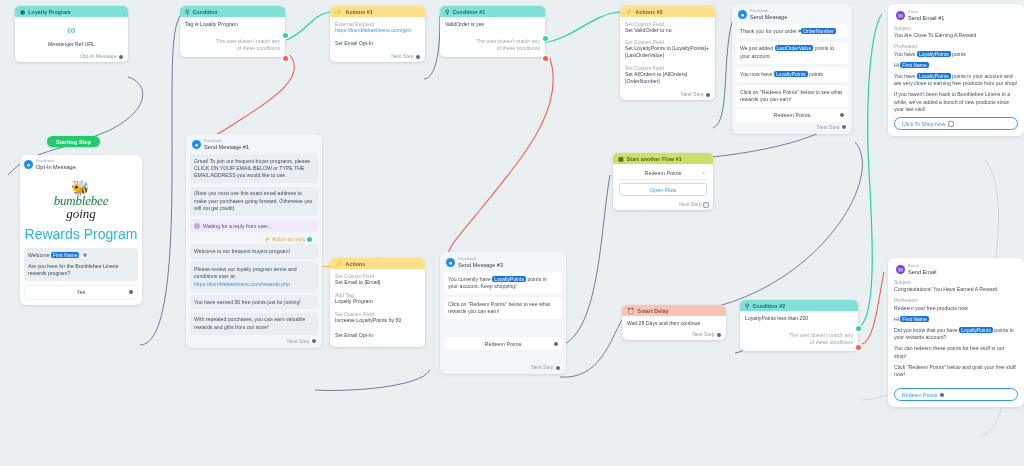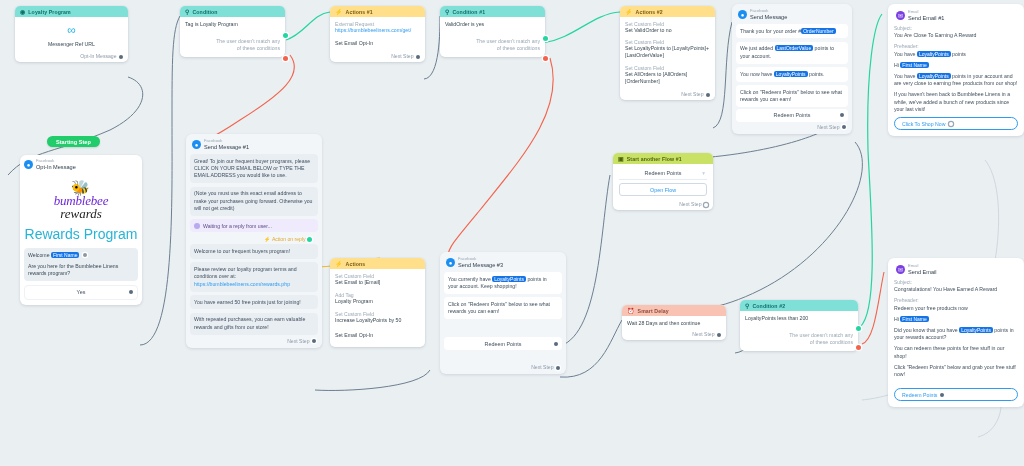--- a/index.html
+++ b/index.html
@@ -74,7 +74,7 @@
   .logoCard{text-align:center;padding:8px 4px 6px 4px;}
   .bee{font-size:15px;line-height:15px;}
   .brand1{font-family:"Liberation Serif", serif;font-size:13px;font-style:italic;
-          color:#6d28d9;line-height:12px;letter-spacing:-.2px;}
+          color:#15803d;line-height:12px;letter-spacing:-.2px;}
   .brand2{font-family:"Liberation Serif", serif;font-size:13px;font-style:italic;
           color:#1d1d1d;line-height:13px;}
   .rewards{color:#27b5d6;font-size:14px;margin-top:6px;}

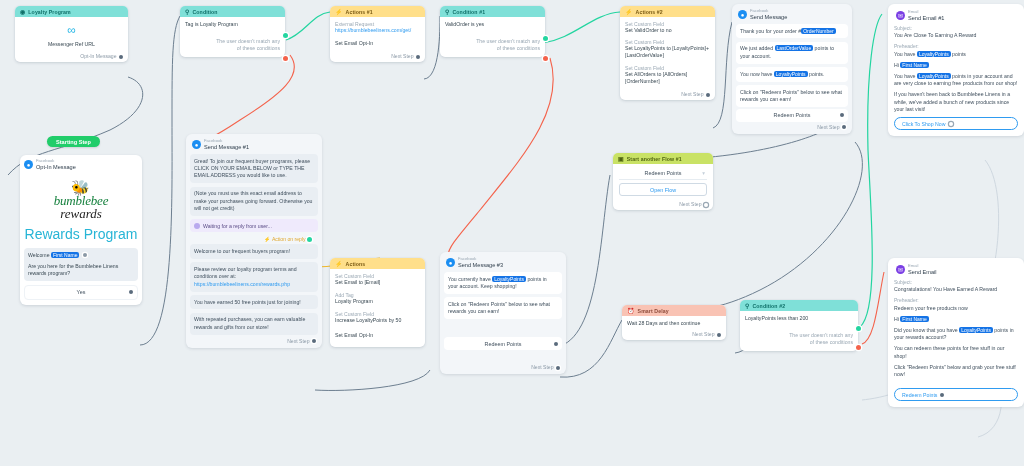--- a/index.html
+++ b/index.html
@@ -264,7 +264,7 @@
   <div class="logoCard">
     <div class="bee">🐝</div>
     <div class="brand1">bumblebee</div>
-    <div class="brand2">rewards</div>
+    <div class="brand2">going</div>
     <div class="rewards">Rewards Program</div>
   </div>
   <div style="background:#e9eef3;border-radius:4px;margin:0 4px 4px 4px;padding:3.5px 4px;">

